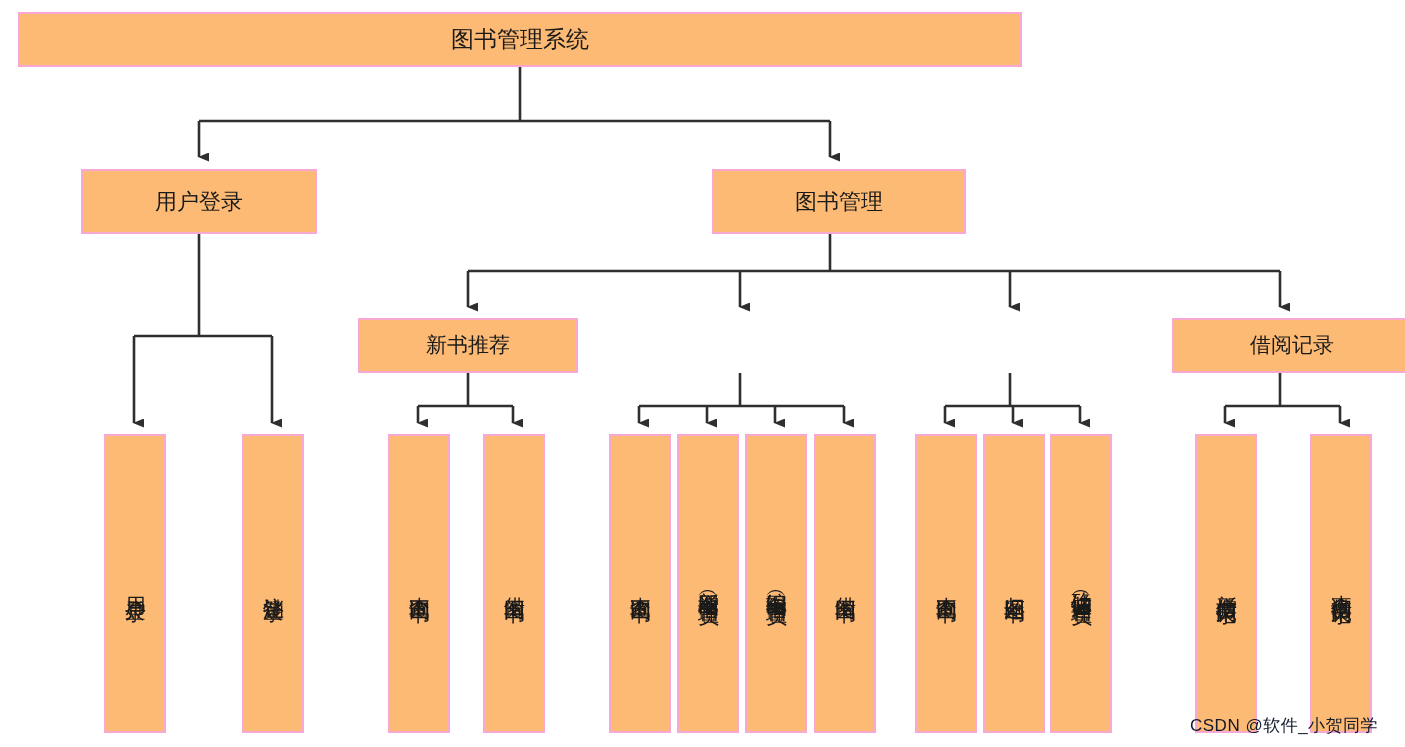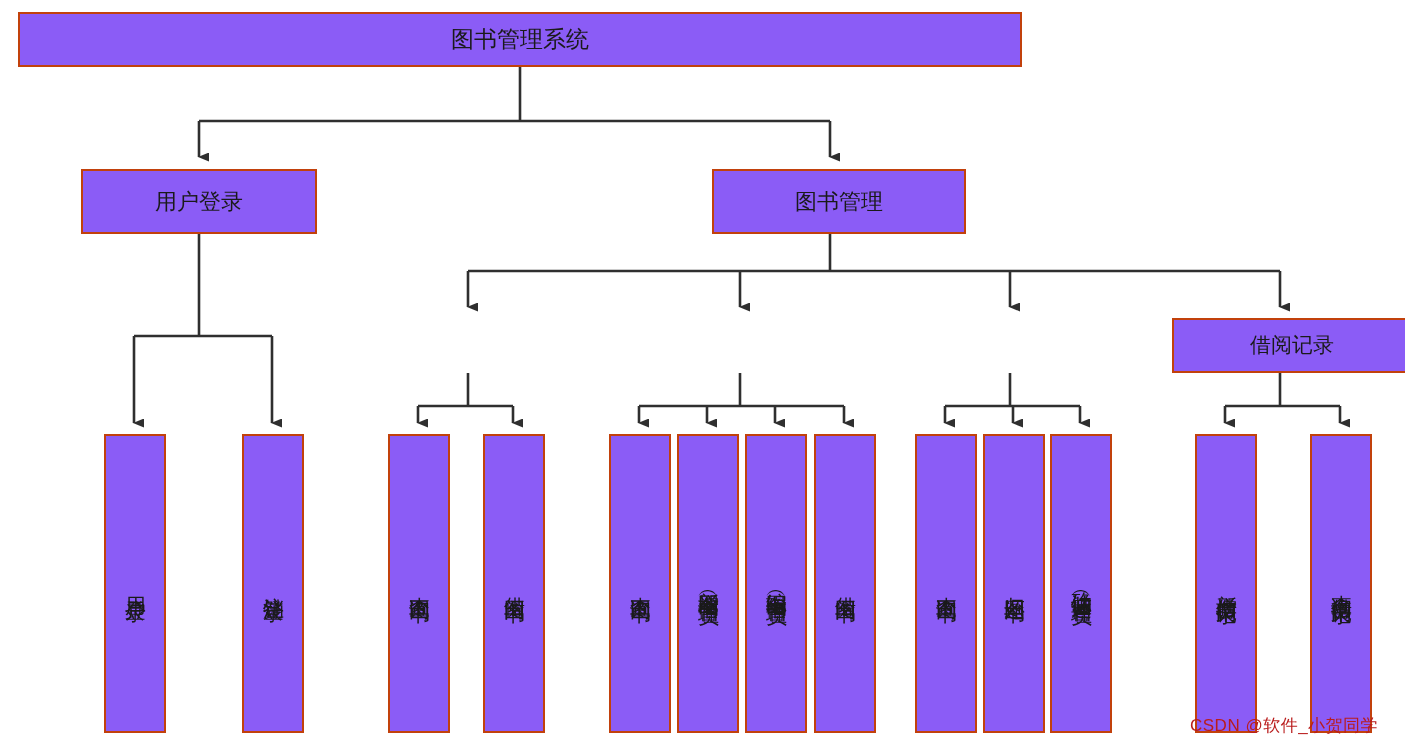--- a/index.html
+++ b/index.html
@@ -29,8 +29,8 @@
   .node {
     position: absolute;
     box-sizing: border-box;
-    border: 2px solid #c2410c;
-    background: #8b5cf6;
+    border: 2px solid #f9a8d4;
+    background: #fdba74;
     display: flex;
     align-items: center;
     justify-content: center;

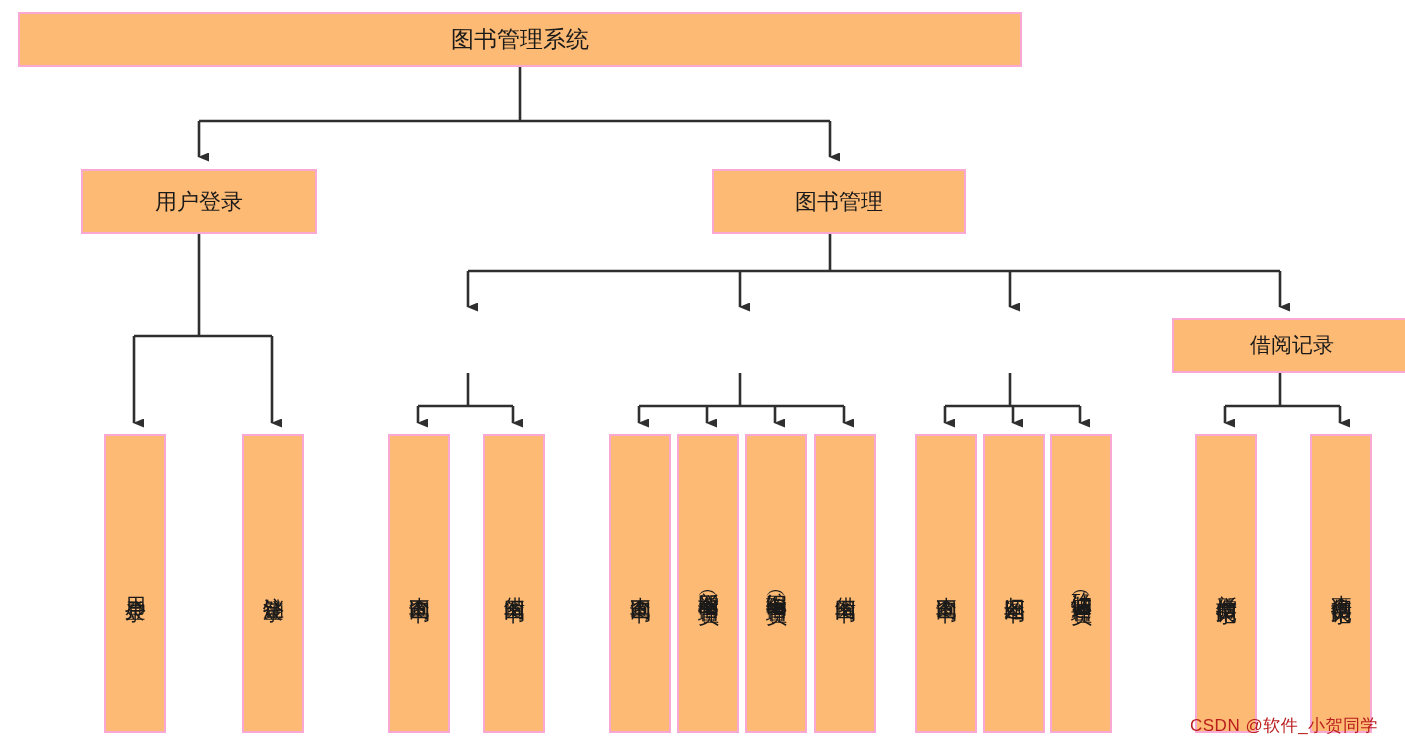--- a/index.html
+++ b/index.html
@@ -137,6 +137,9 @@
     <span class="node-label">图书管理</span>
   </div>
 
+  <div class="node level-2" style="left:358px; top:318px; width:220px; height:55px;">
+    <span class="node-label">新书推荐</span>
+  </div>
   <div class="node level-2" style="left:1172px; top:318px; width:240px; height:55px;">
     <span class="node-label">借阅记录</span>
   </div>

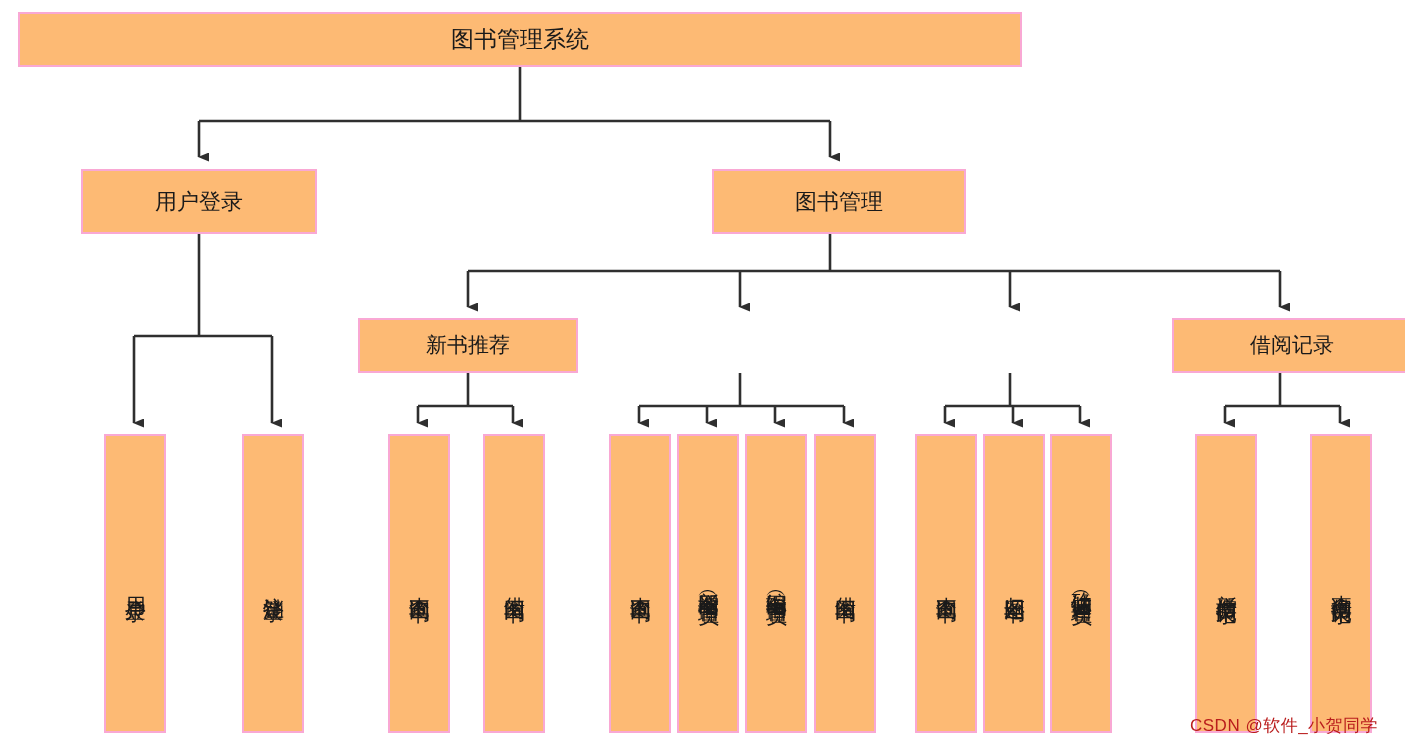--- a/index.html
+++ b/index.html
@@ -65,7 +65,7 @@
     left: 1190px;
     top: 714px;
     font-size: 17px;
-    color: #b91c1c;
+    color: #0f172a;
     white-space: nowrap;
     letter-spacing: 0.5px;
   }

